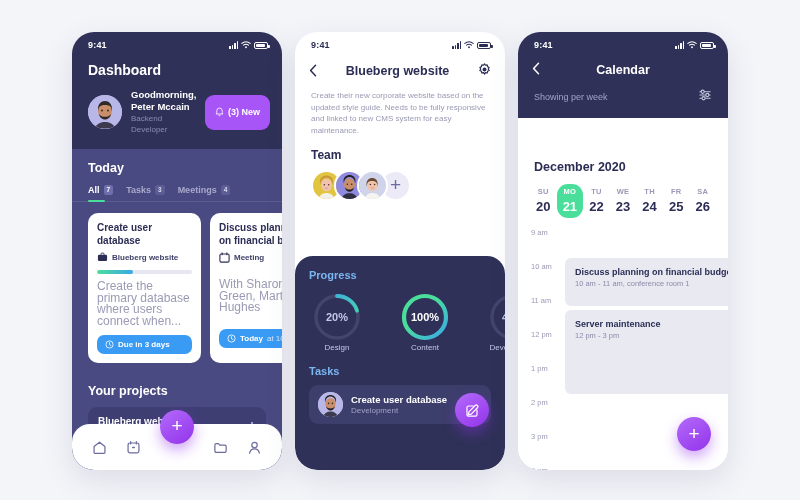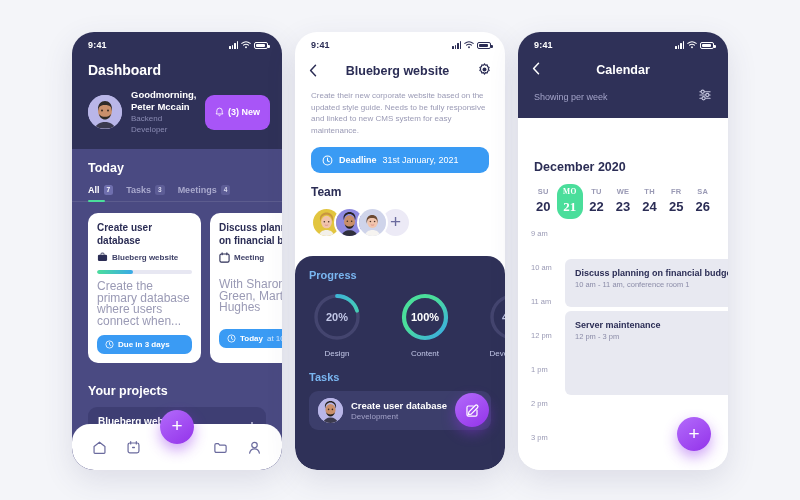--- a/index.html
+++ b/index.html
@@ -369,14 +369,6 @@
 
     <p class="p2-desc">Create their new corporate website based on the updated style guide. Needs to be fully responsive and linked to new CMS system for easy maintenance.</p>
 
-    <div class="deadline">
-      <svg width="11" height="11" viewBox="0 0 12 12">
-        <circle cx="6" cy="6" r="4.8" stroke="#fff" stroke-width="1.1" fill="none"></circle>
-        <path d="M6 3.3v2.9l1.9 1.1" stroke="#fff" stroke-width="1.1" fill="none" stroke-linecap="round"></path>
-      </svg>
-      <b>Deadline</b>
-      <span>31st January, 2021</span>
-    </div>
 
     <div class="p2-sect">Team</div>
     <div class="team">

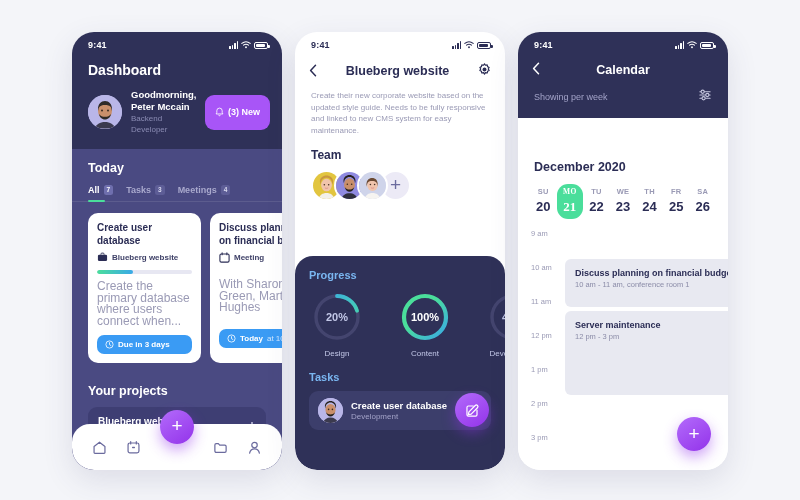--- a/index.html
+++ b/index.html
@@ -154,7 +154,7 @@
   .day { flex: 1; text-align: center; padding: 3px 0 4px; border-radius: 11px; }
   .day .dn { font-size: 7.5px; color: #9a9ab5; font-weight: bold; letter-spacing: .3px; }
   .day .dd { font-size: 13px; color: #2b2d55; font-weight: bold; margin-top: 3px; }
-  .day.sel { background: #4ade9b; font-family: Liberation Serif, serif; }
+  .day.sel { background: #4ade9b; }
   .day.sel .dn, .day.sel .dd { color: #fff; }
   .timeline { position: relative; margin-top: 10px; height: 262px; }
   .hour { position: absolute; left: 13px; font-size: 7.5px; color: #9a9ab5; }

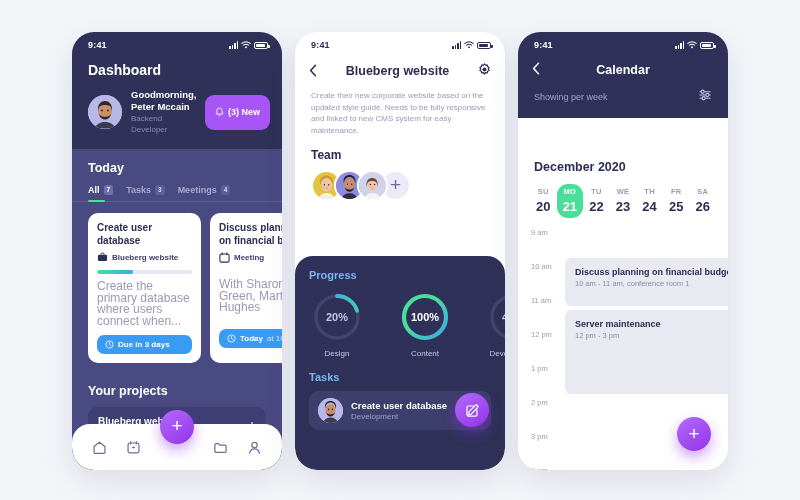--- a/index.html
+++ b/index.html
@@ -130,7 +130,7 @@
   .gauge .val { position: absolute; inset: 0; display: flex; align-items: center;
                 justify-content: center; font-size: 11px; font-weight: bold; color: #c3c8e8; }
   .gauge.full .val { color: #fff; }
-  .gauge .lbl { font-size: 8px; color: #c3c8e8; margin-top: 6px; }
+  .gauge .lbl { font-size: 8px; color: #c3c8e8; }
   .tasks-head { color: #7ab6f0; font-size: 11px; font-weight: bold; margin-top: 13px; }
   .task-row { background: #3c3e6b; border-radius: 9px; margin-top: 8px; padding: 7px 9px;
               display: flex; align-items: center; gap: 8px; }

